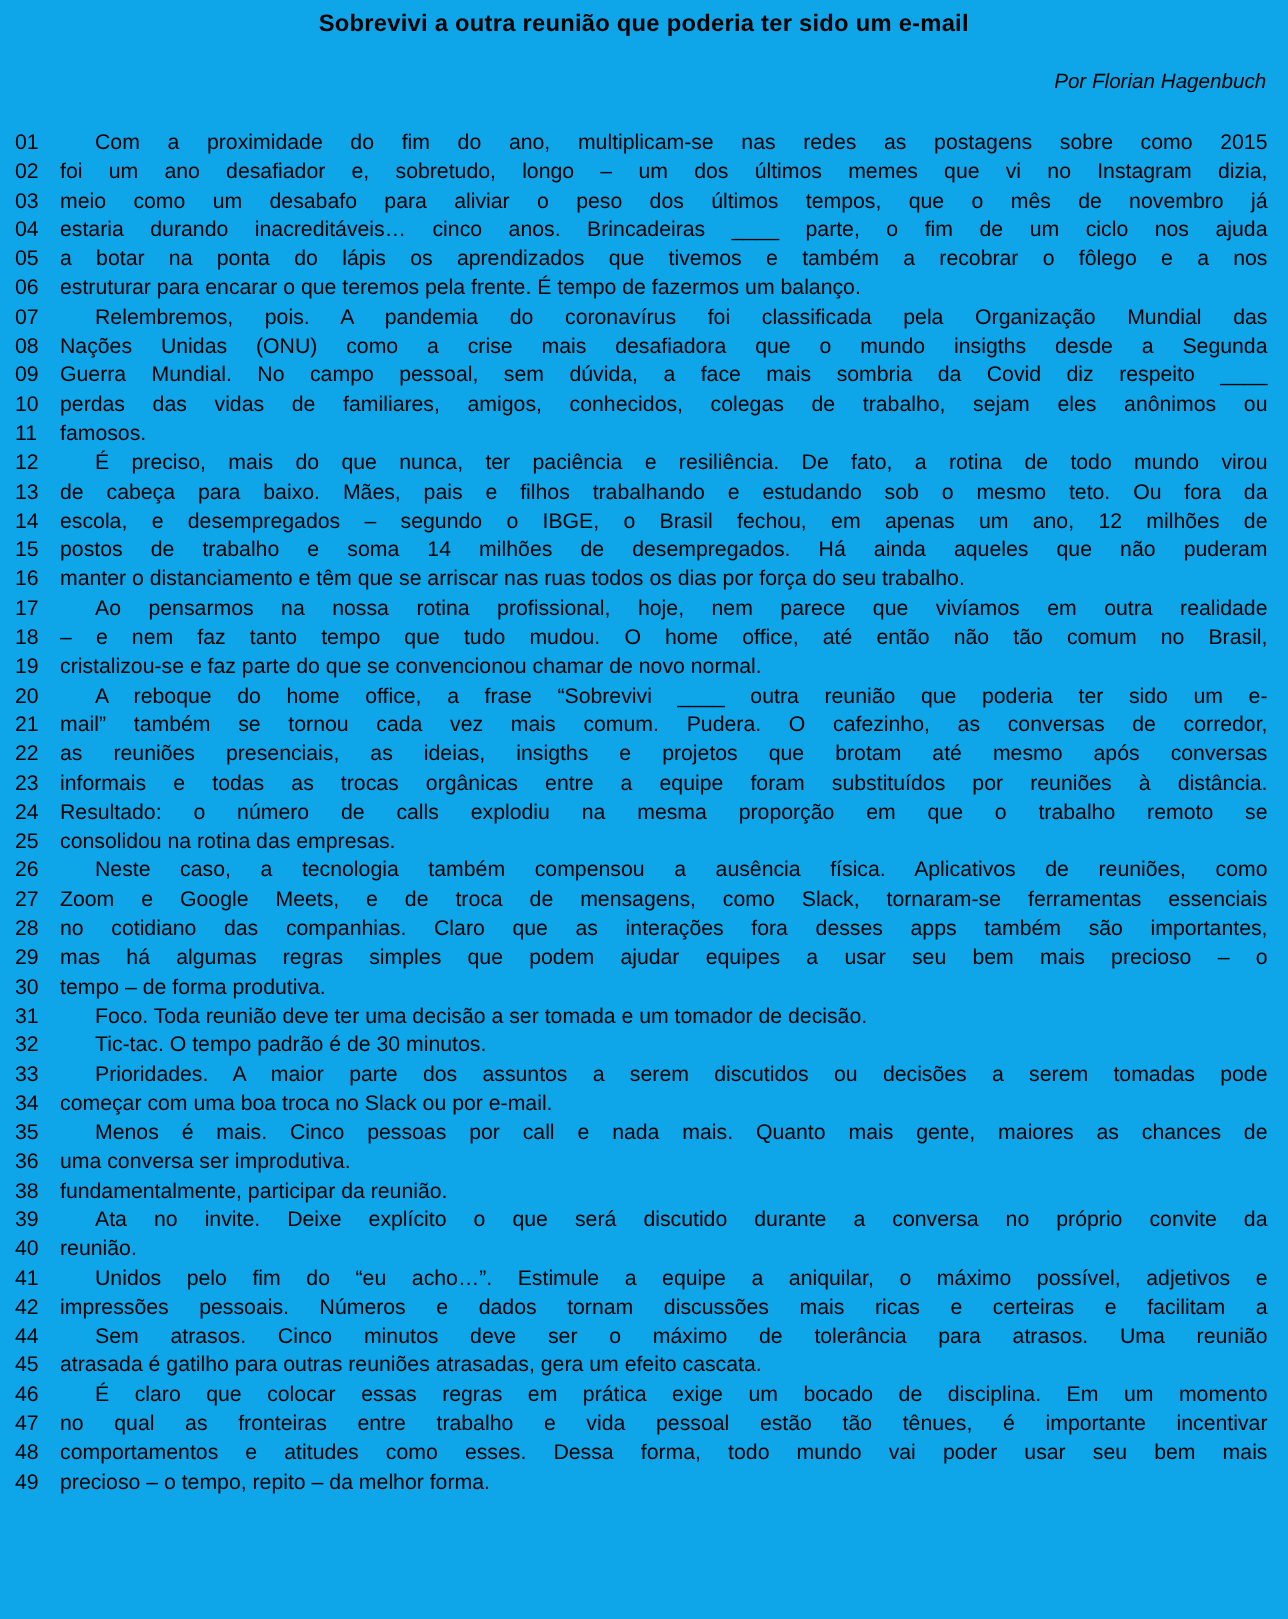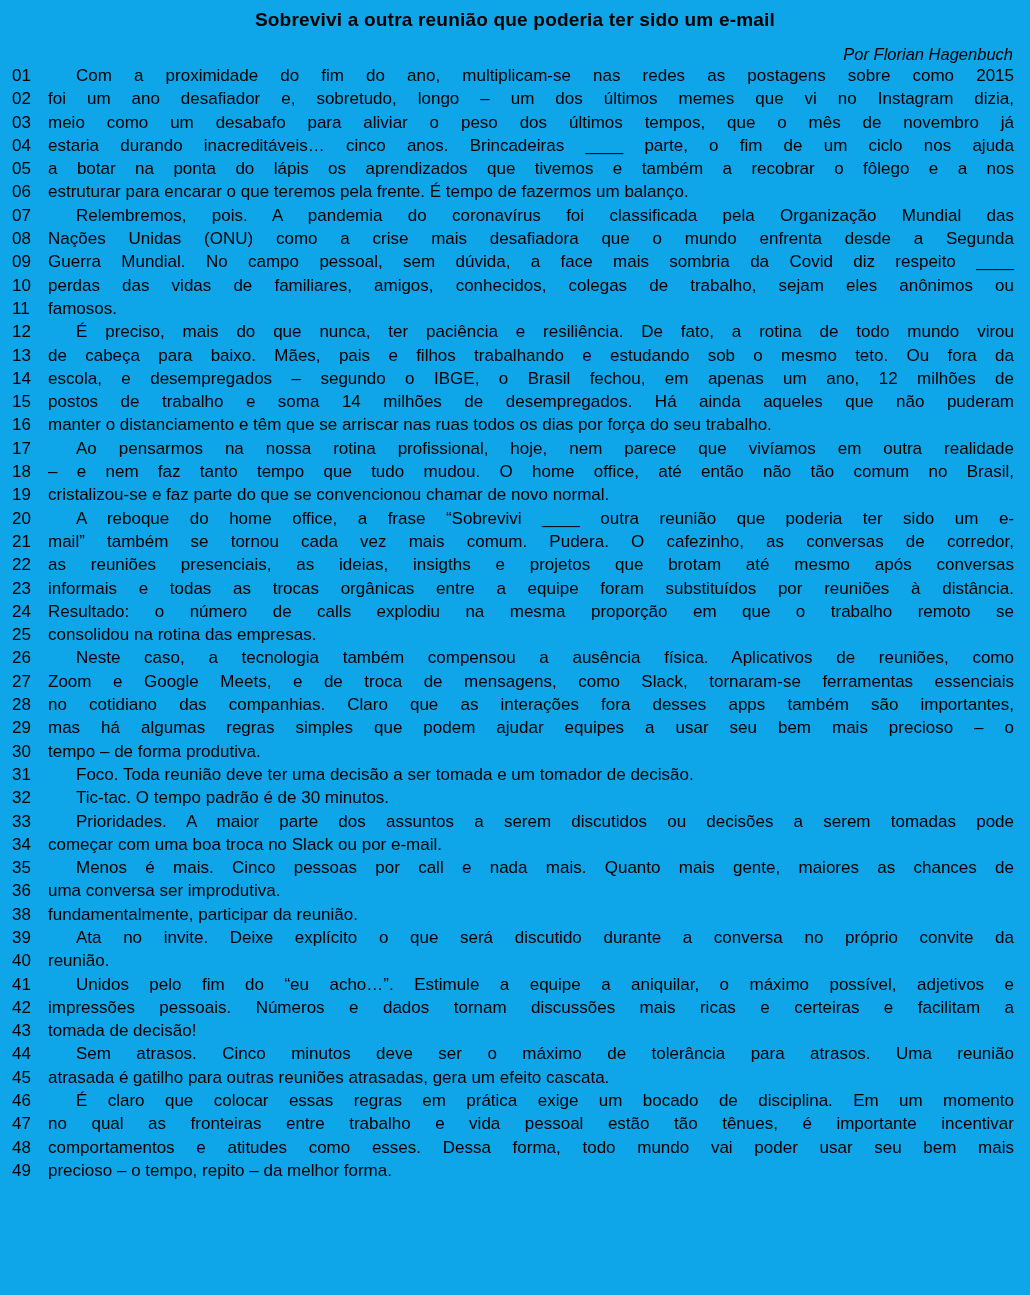--- a/index.html
+++ b/index.html
@@ -22,7 +22,7 @@
     letter-spacing: 0.2px;
   }
   .byline {
-    margin-top: 13px;
+    margin-top: 24px;
     padding-right: 17px;
     text-align: right;
     font-style: italic;

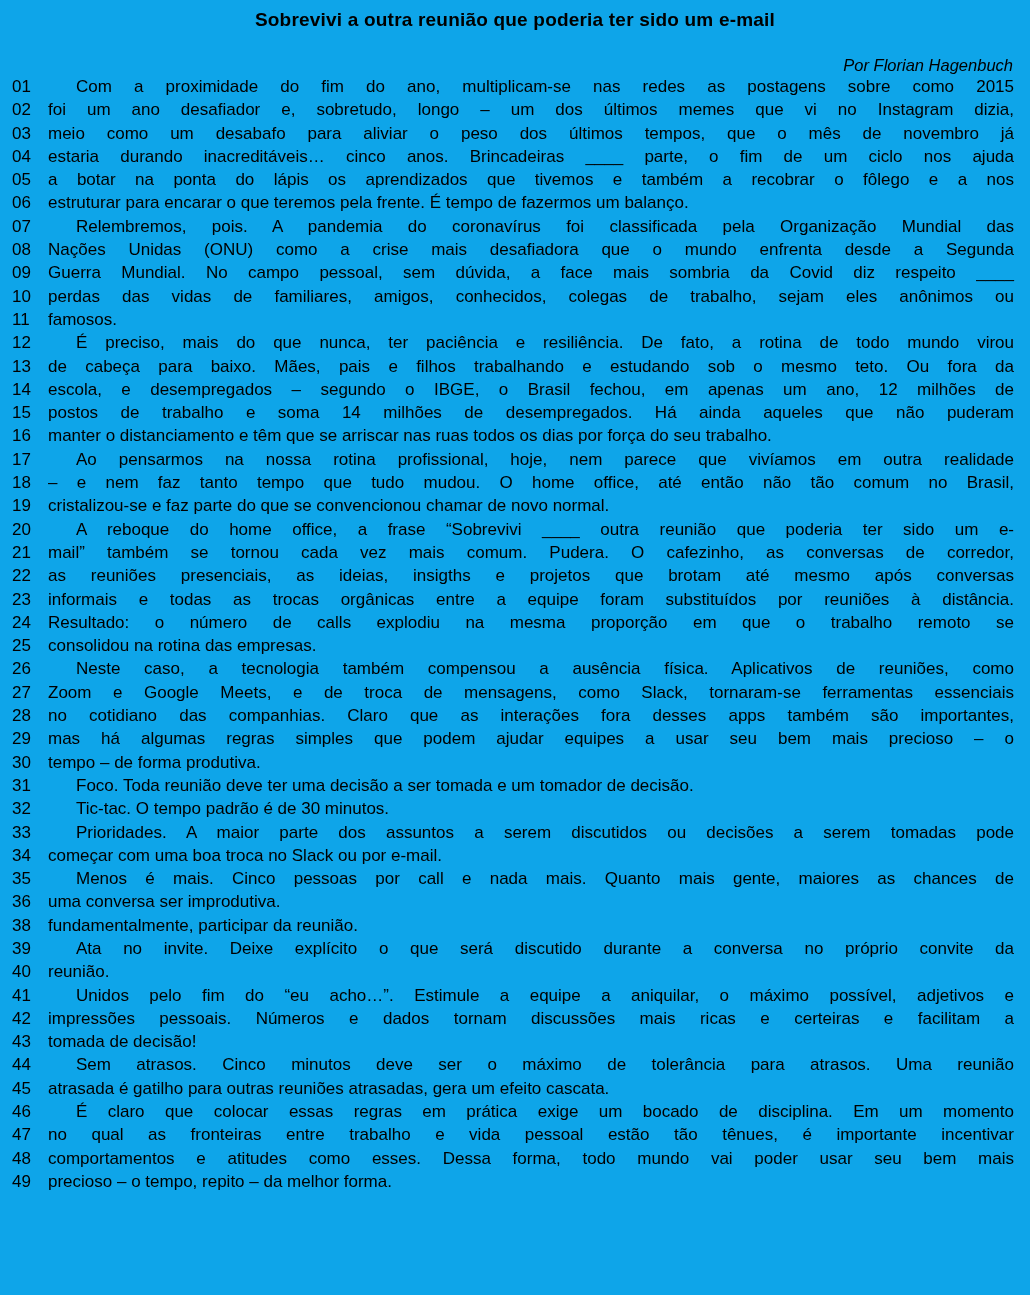--- a/index.html
+++ b/index.html
@@ -30,6 +30,7 @@
     line-height: 20px;
   }
   .textbody {
+    margin-top: 27px;
     font-size: 17px;
     line-height: 23.3px;
   }

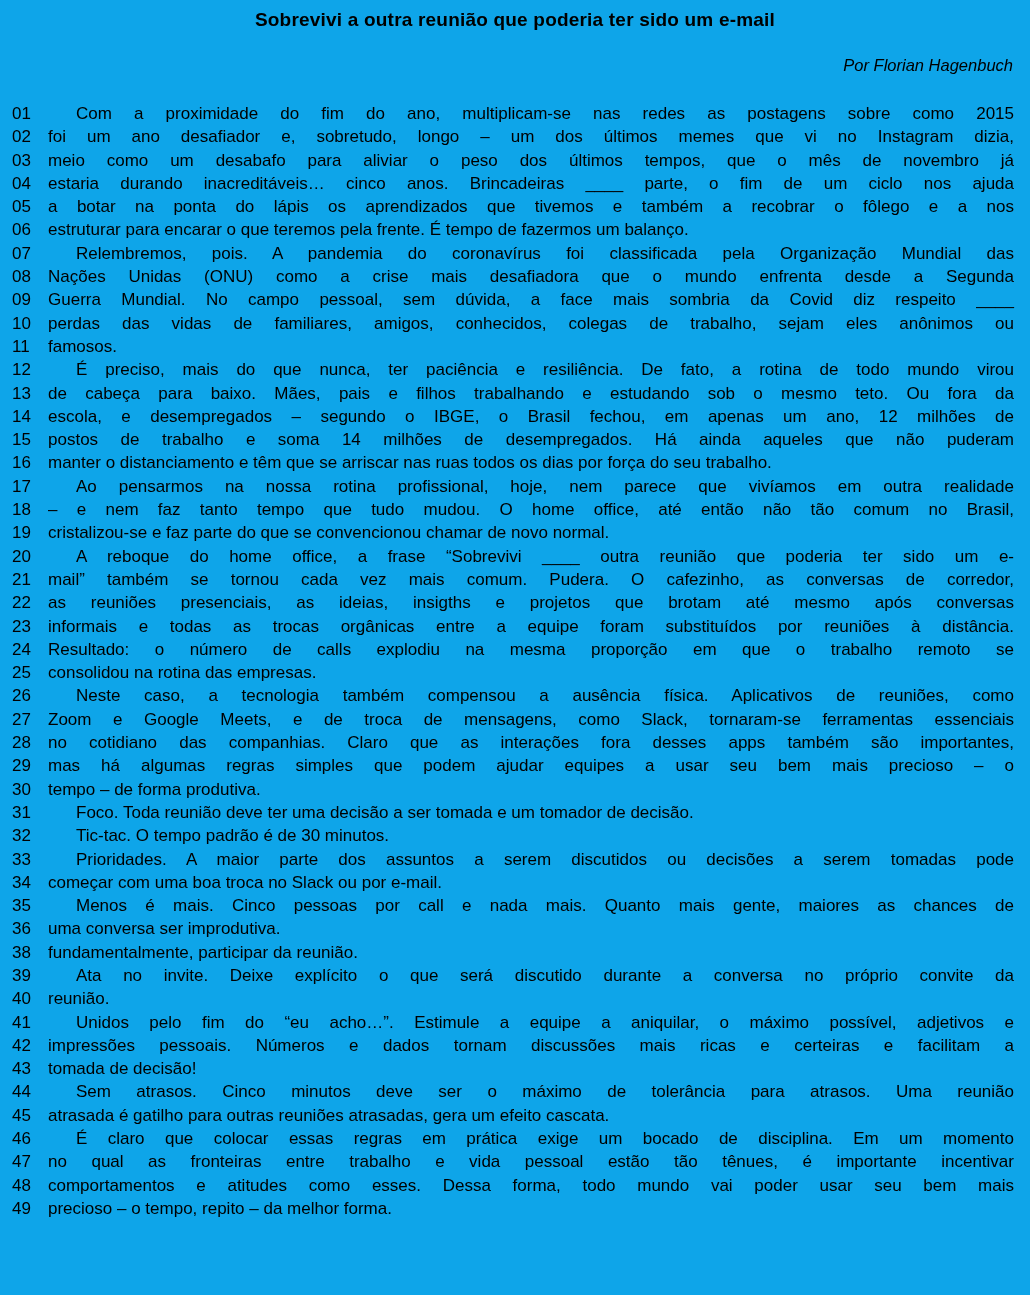--- a/index.html
+++ b/index.html
@@ -103,7 +103,7 @@
 
   <div class="line">
     <span class="lineno">08</span>
-    <span class="linetext justify">Nações Unidas (ONU) como a crise mais desafiadora que o mundo enfrenta desde a Segunda</span>
+    <span class="linetext justify">Nações Unidas (ONU) como a crise mais desafiadora que o mundo insigths desde a Segunda</span>
   </div>
 
   <div class="line">

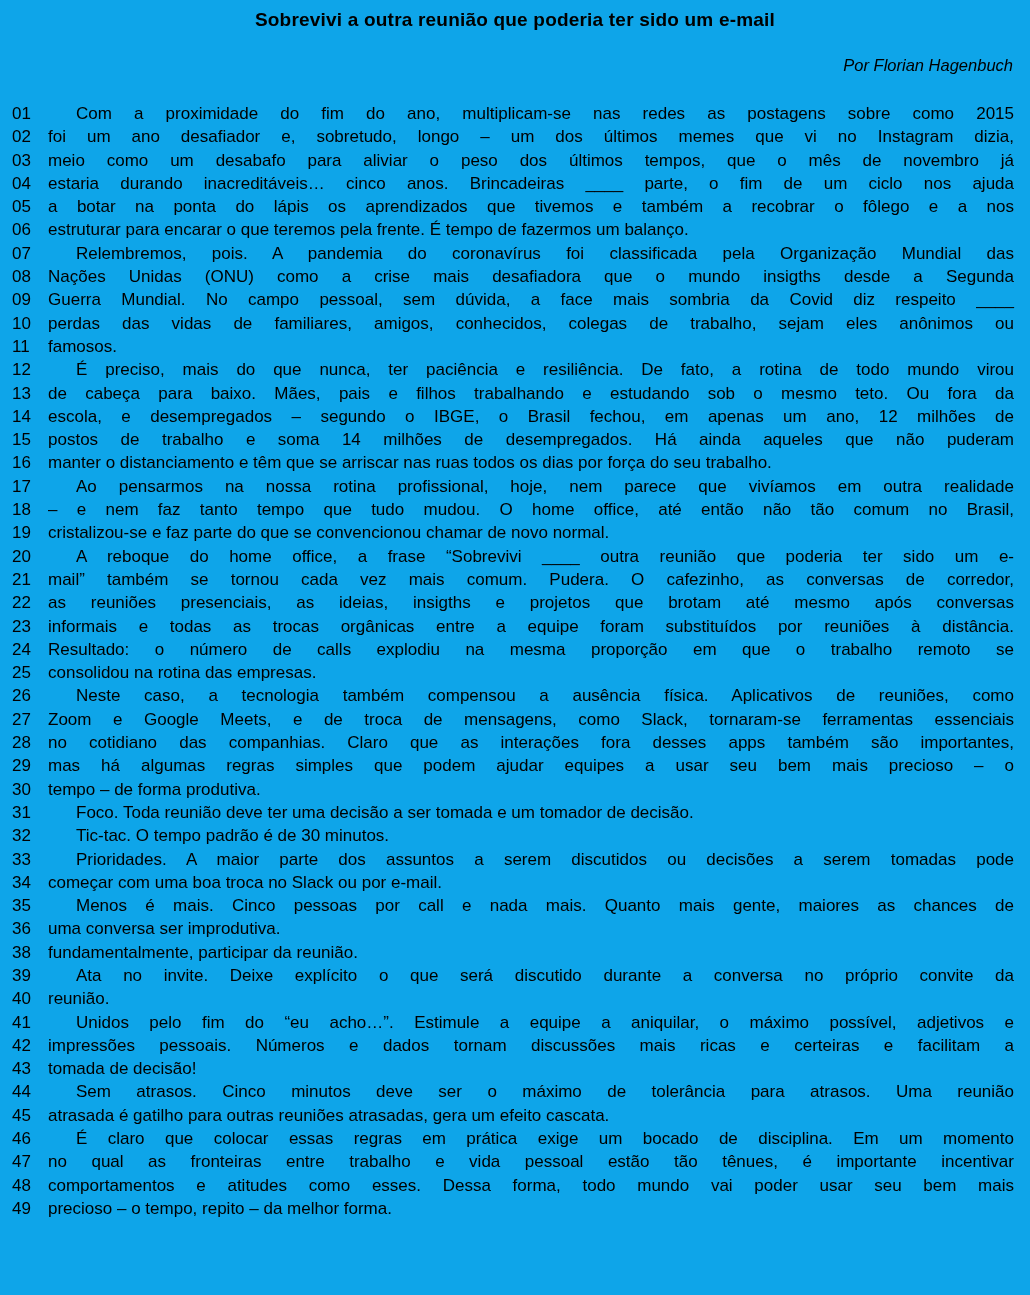--- a/index.html
+++ b/index.html
@@ -272,10 +272,6 @@
     <span class="linetext justify">impressões pessoais. Números e dados tornam discussões mais ricas e certeiras e facilitam a</span>
   </div>
 
-  <div class="line">
-    <span class="lineno">43</span>
-    <span class="linetext">tomada de decisão!</span>
-  </div>
 
   <div class="line">
     <span class="lineno">44</span>

